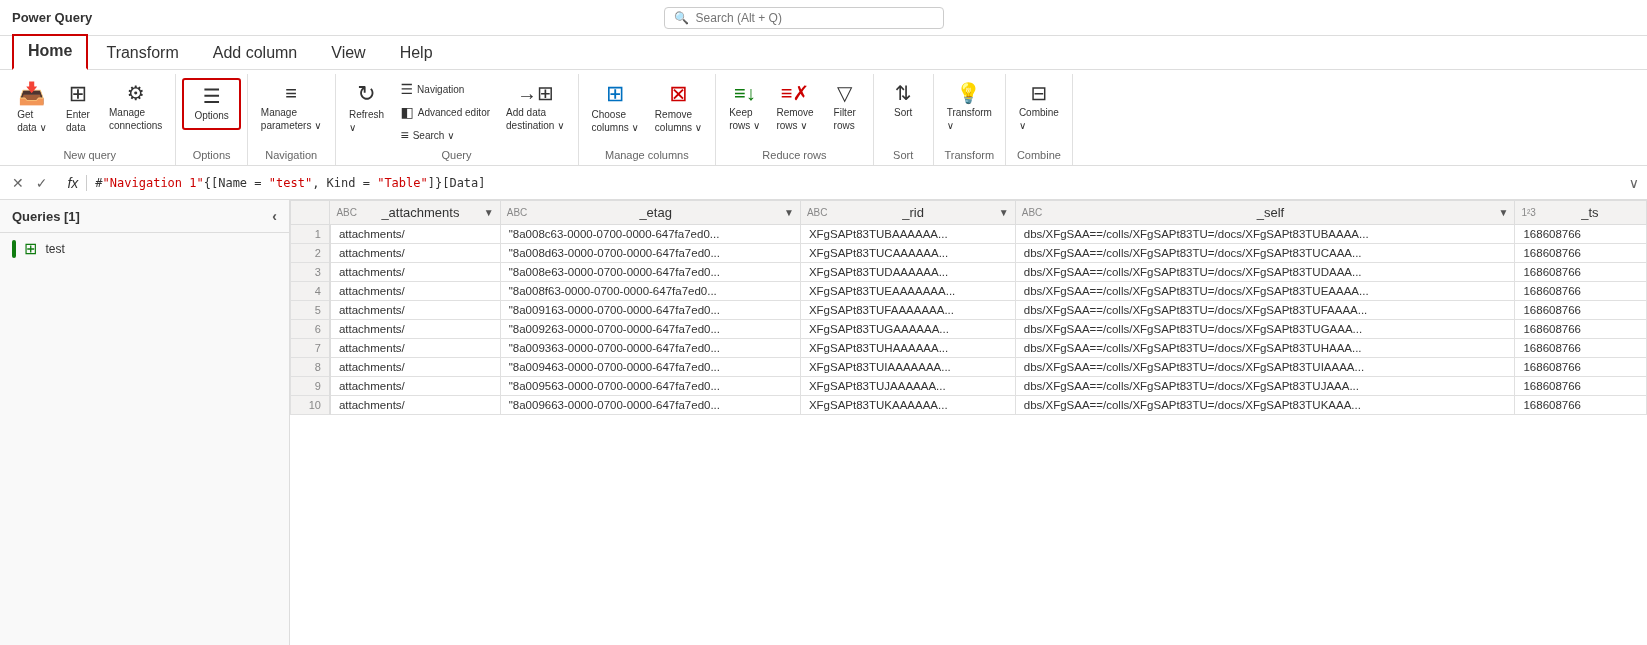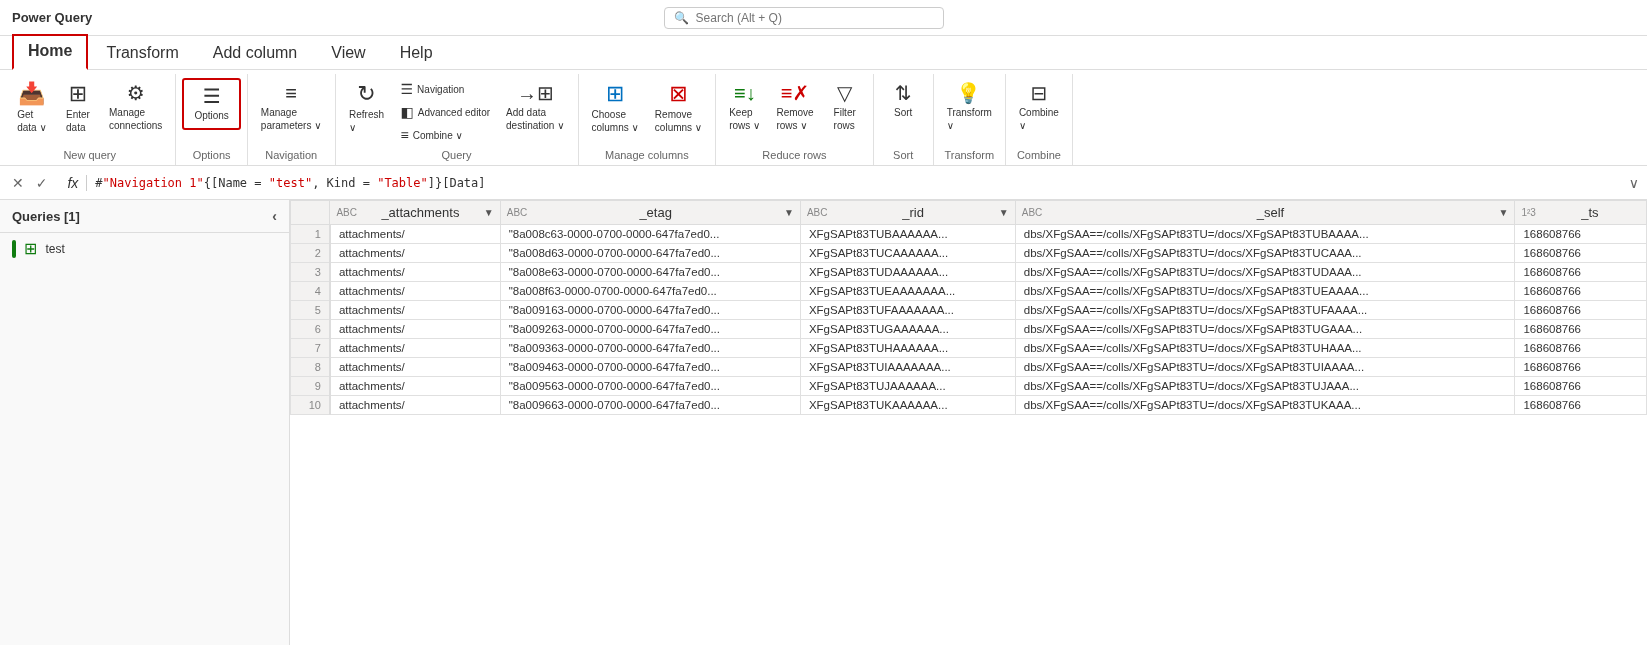--- a/index.html
+++ b/index.html
@@ -197,7 +197,7 @@
         </button>
         <button class="ribbon-btn-small">
           <span class="btn-icon-sm">≡</span>
-          <span>Combine ∨</span>
+          <span>Search ∨</span>
         </button>
       </div>
       <button class="ribbon-btn" style="min-width:54px">

